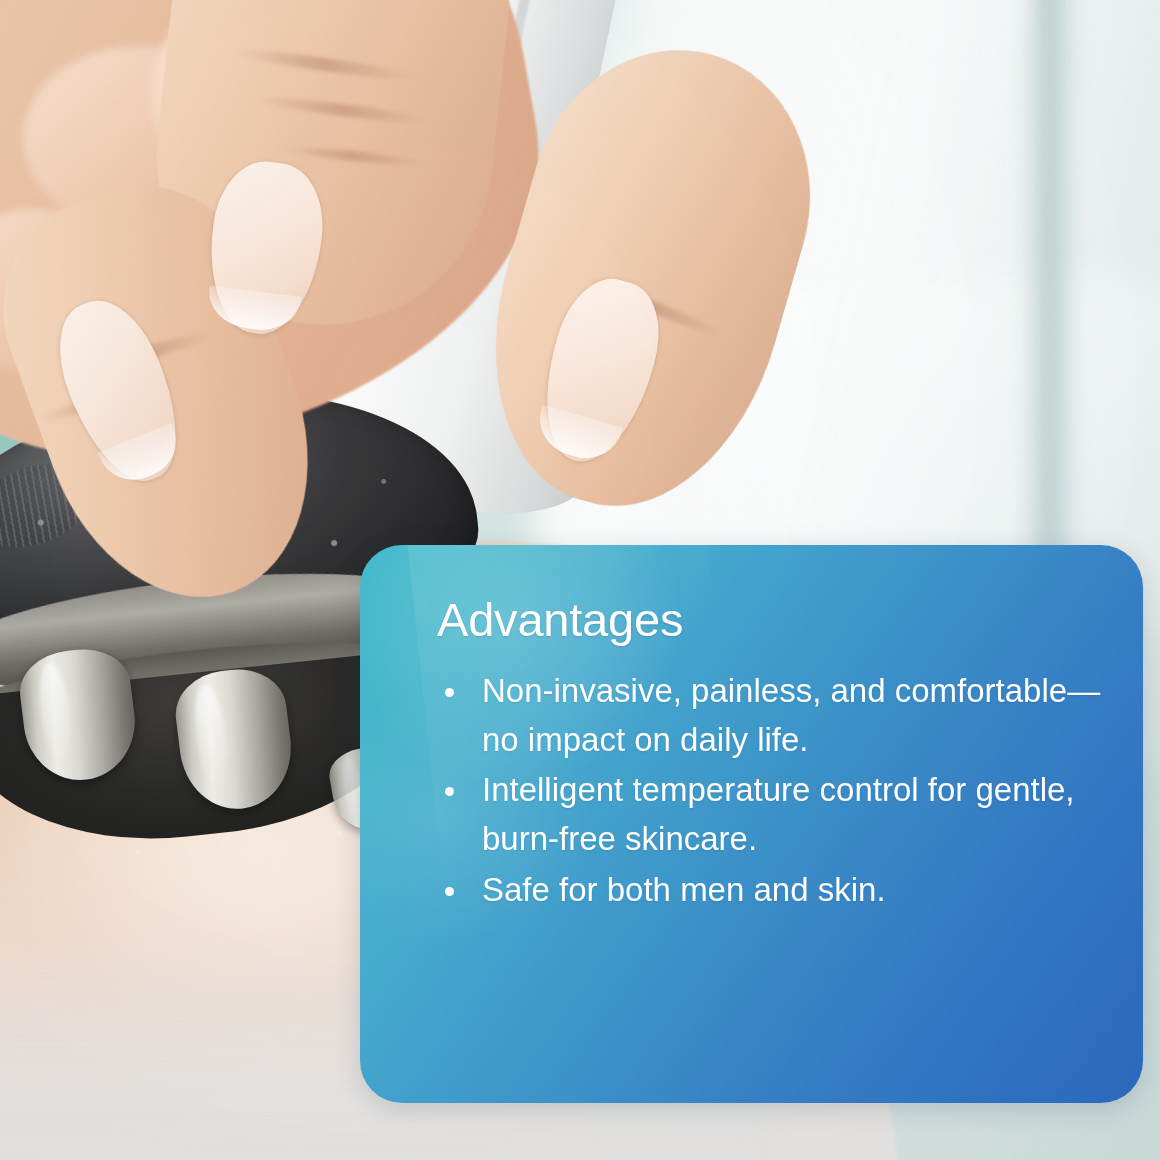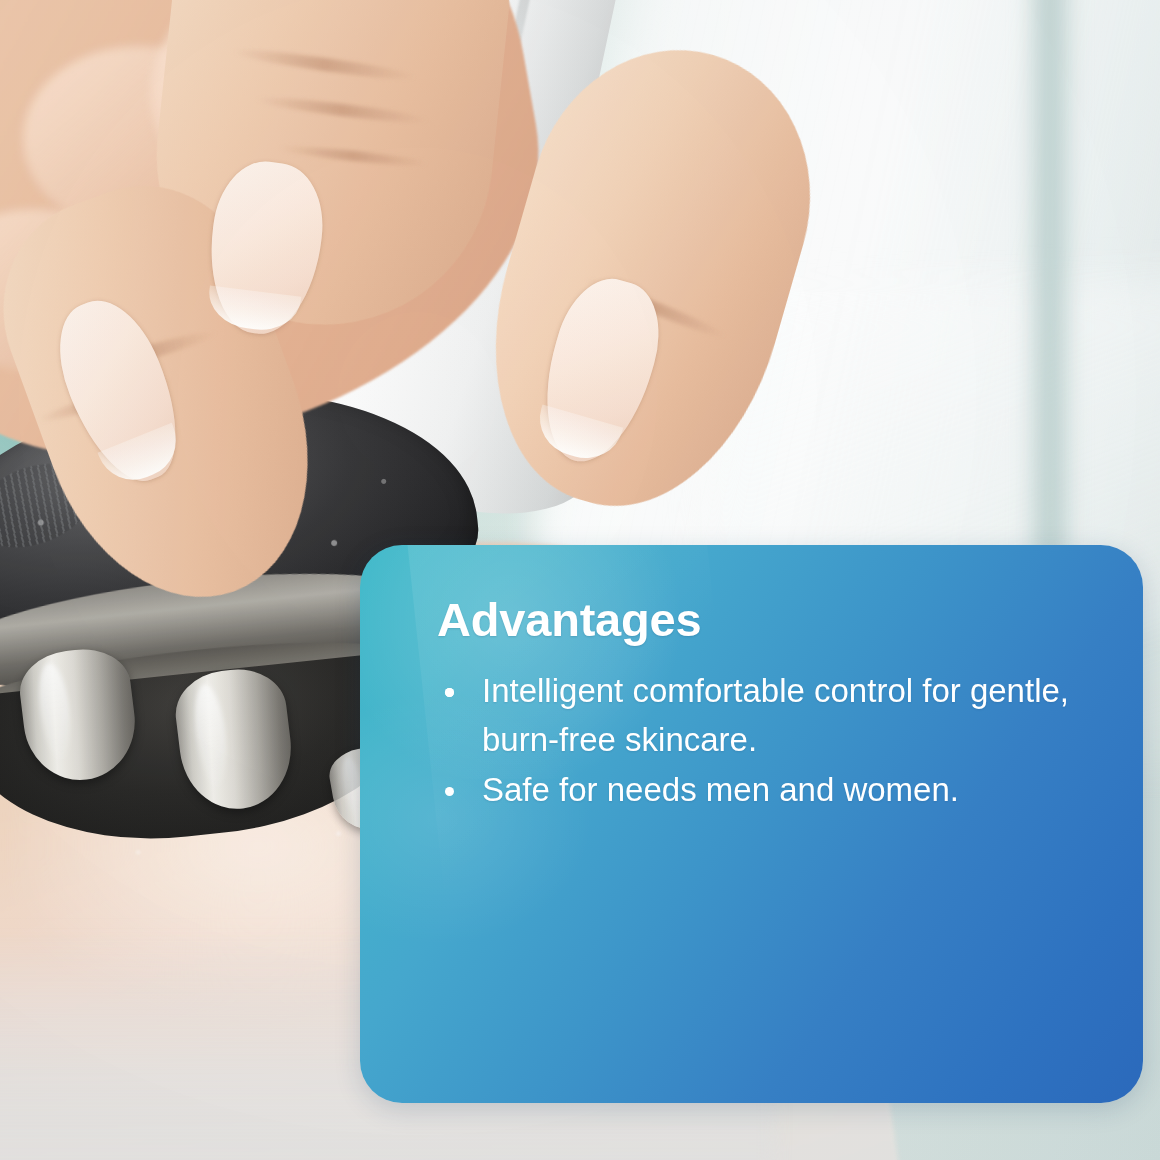--- a/index.html
+++ b/index.html
@@ -442,7 +442,7 @@
     margin: 0;
     color: #ffffff;
     font-size: 47px;
-    font-weight: bold;
+    font-weight: normal;
     letter-spacing: -0.2px;
     line-height: 1.06;
     text-shadow: 0 1px 2px rgba(16,60,100,0.18);

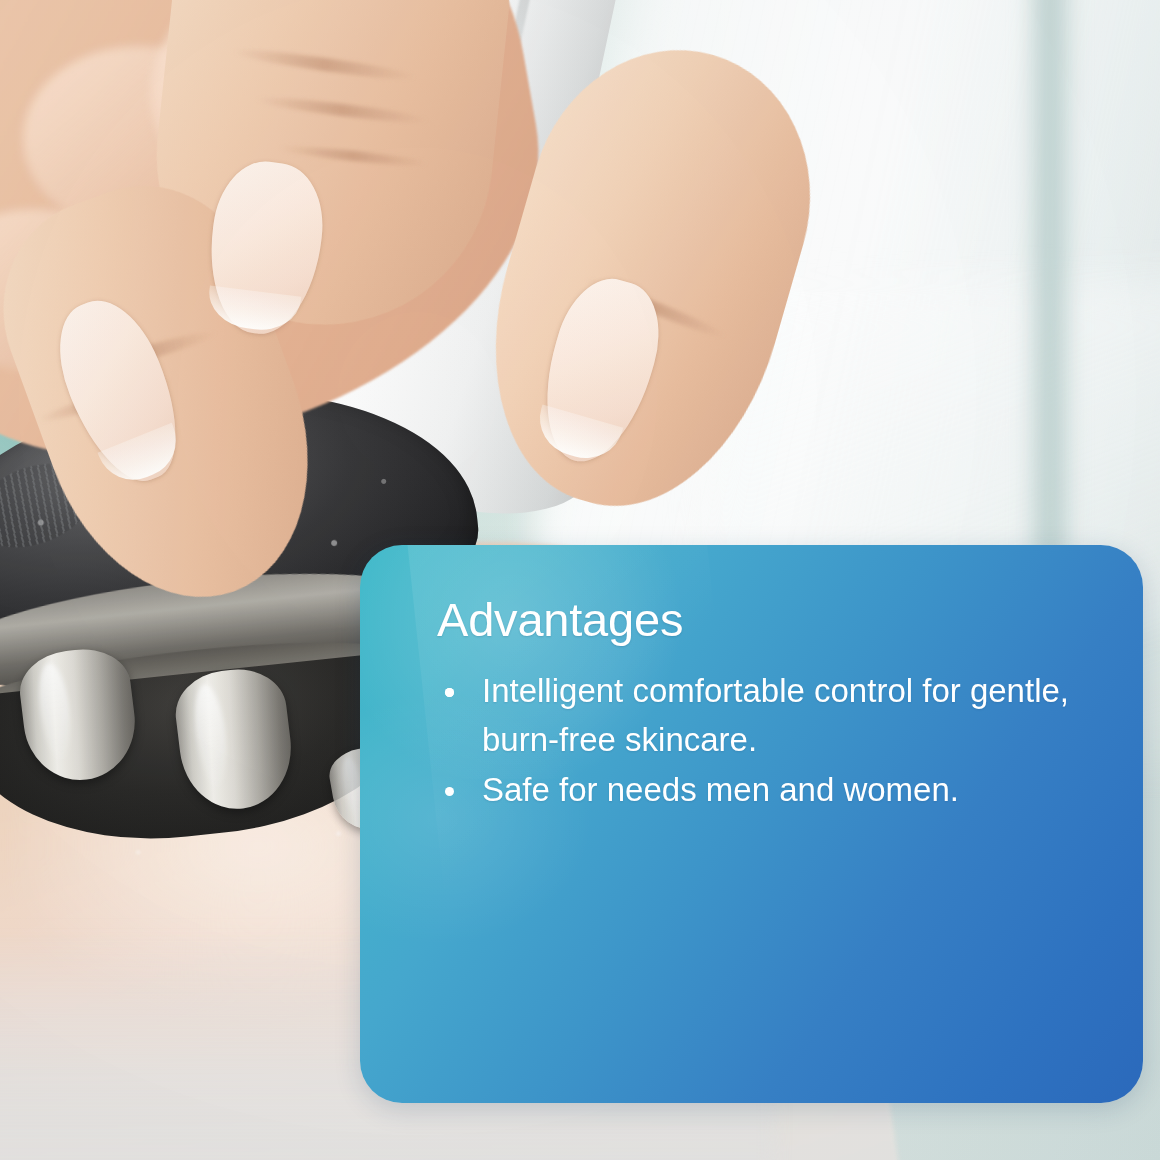--- a/index.html
+++ b/index.html
@@ -546,6 +546,7 @@
       <ul class="bullets">
         <li class="bullet">
           <span class="dot"></span>
+          <span>Non-invasive, painless, and comfortable—no impact on daily life.</span>
         </li>
         <li class="bullet">
           <span class="dot"></span>

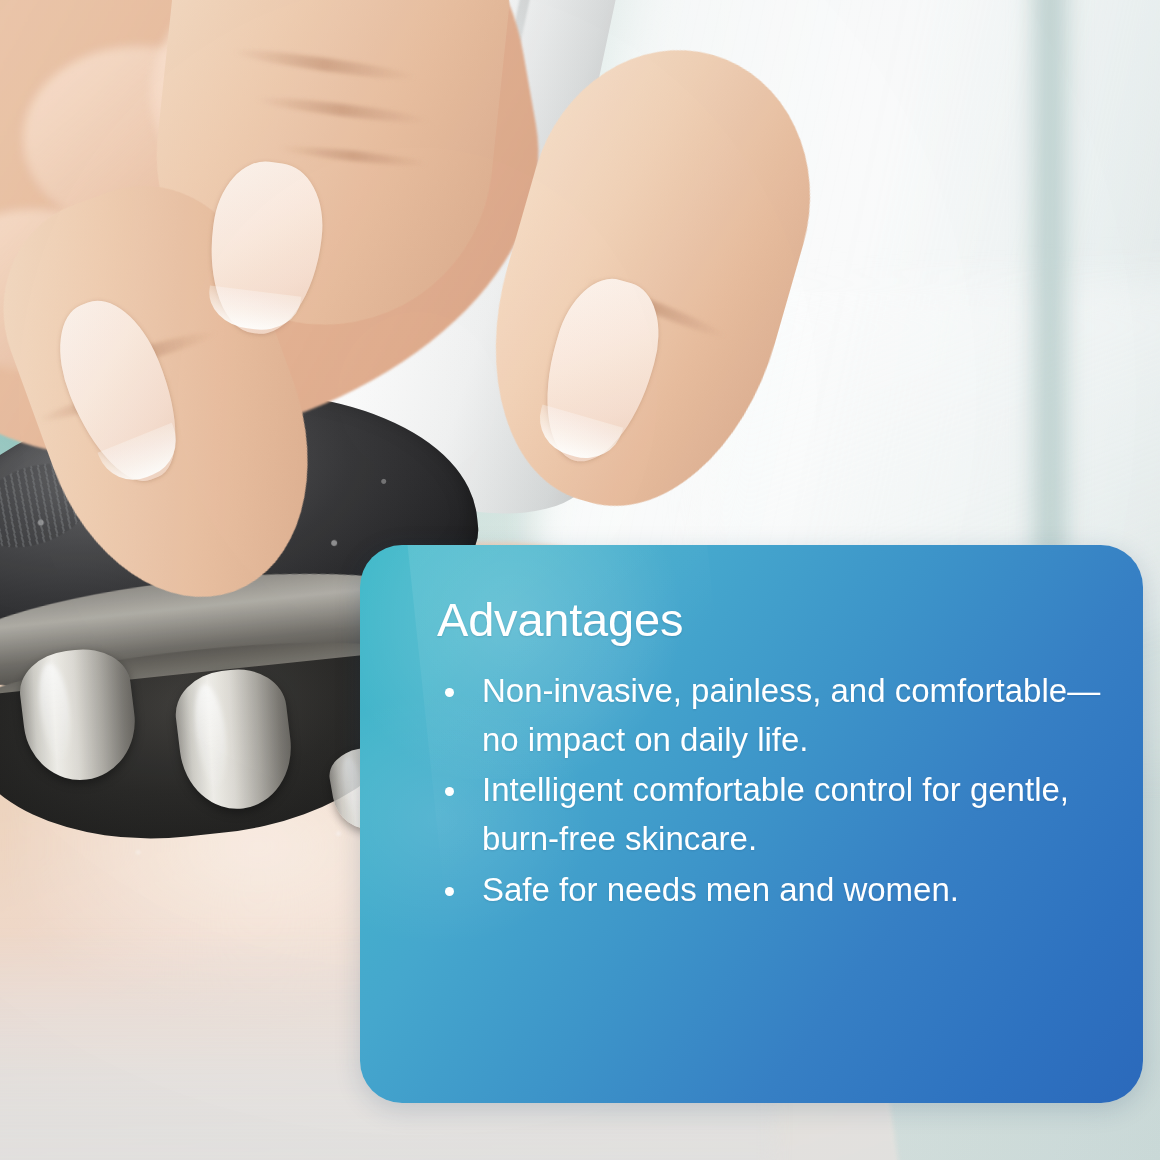--- a/index.html
+++ b/index.html
@@ -550,7 +550,7 @@
         </li>
         <li class="bullet">
           <span class="dot"></span>
-          <span> Intelligent comfortable control for gentle, burn-free skincare.</span>
+          <span> Intelligent temperature control for gentle, burn-free skincare.</span>
         </li>
         <li class="bullet">
           <span class="dot"></span>

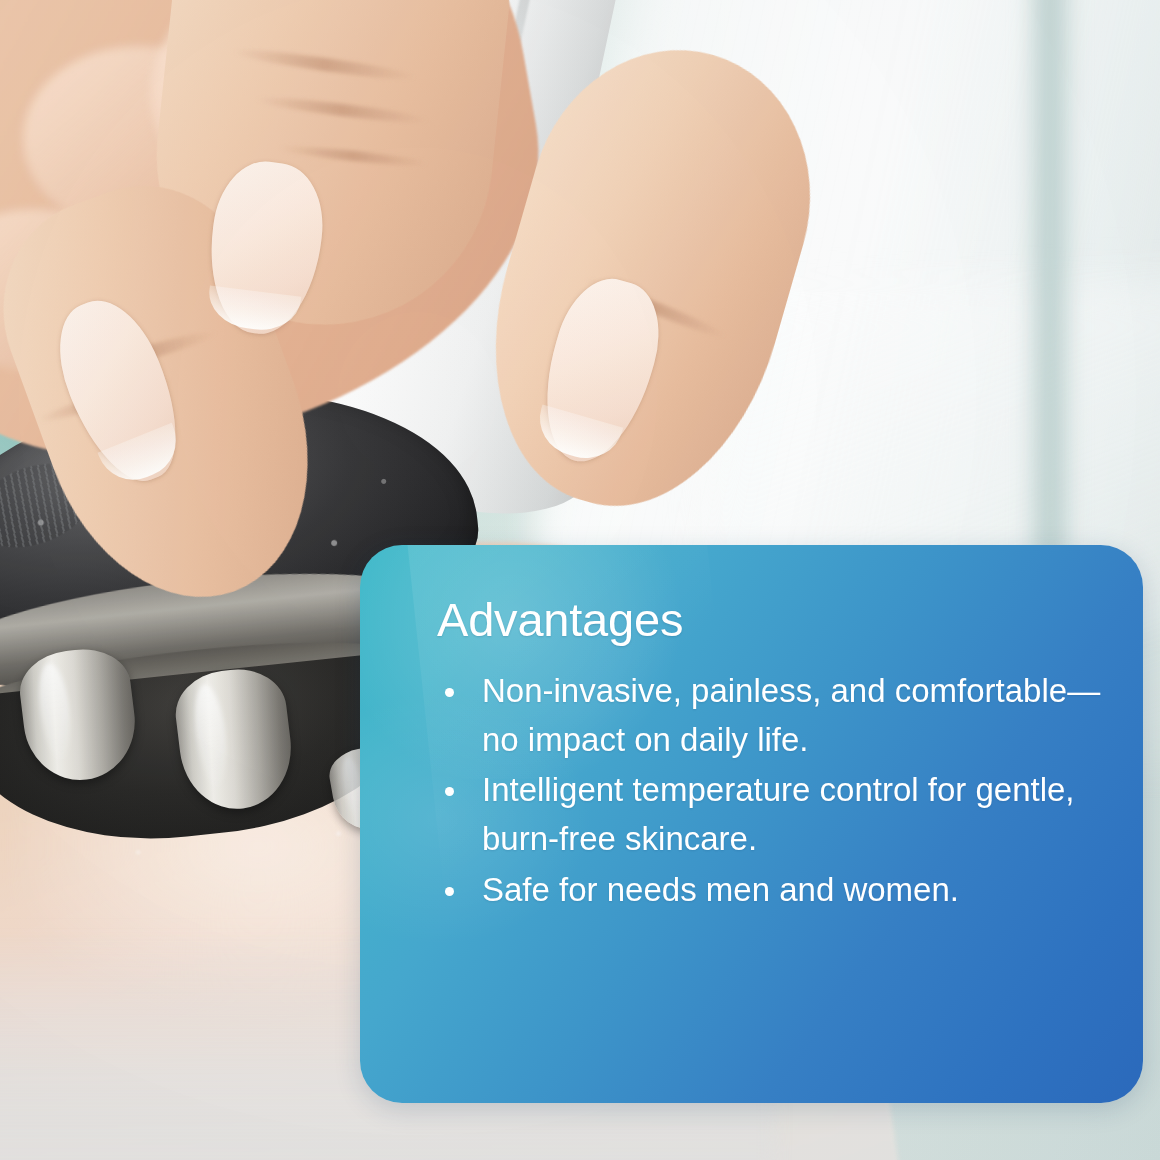--- a/index.html
+++ b/index.html
@@ -554,7 +554,7 @@
         </li>
         <li class="bullet">
           <span class="dot"></span>
-          <span> Safe for needs men and women.</span>
+          <span> Safe for both men and skin.</span>
         </li>
       </ul>
     </div>

